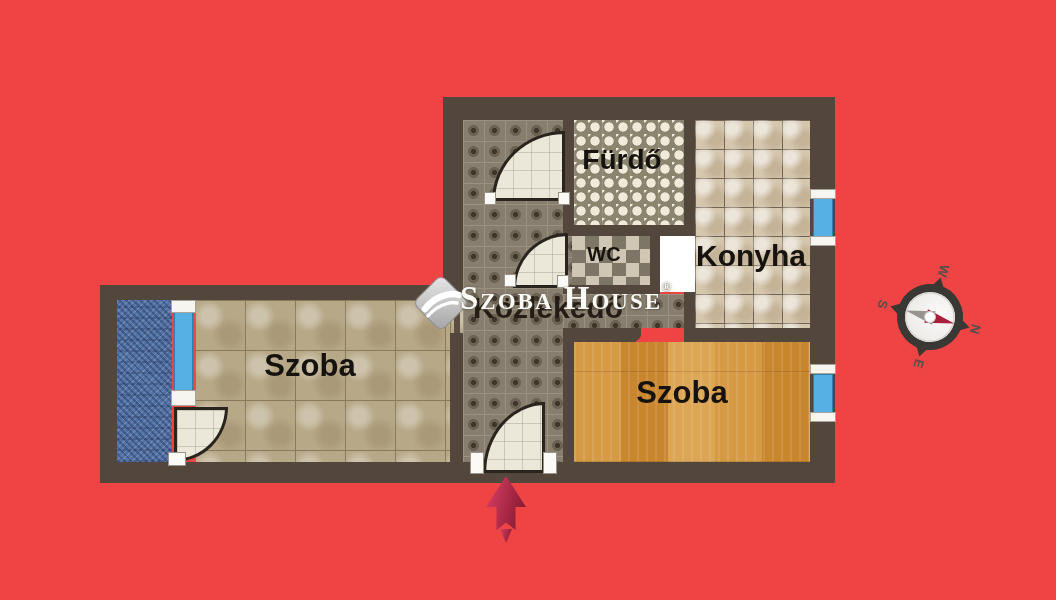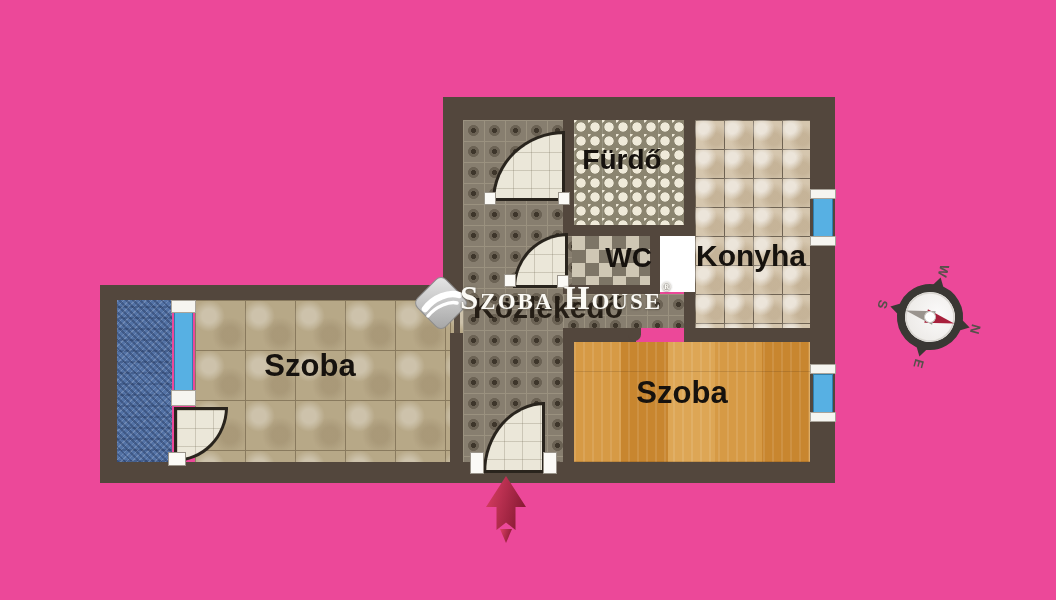--- a/index.html
+++ b/index.html
@@ -3,7 +3,7 @@
 <meta charset="utf-8">
 <style>
   html,body{margin:0;padding:0;background:#ffffff;}
-  #stage{position:relative;width:1056px;height:600px;background:#ec4899;overflow:hidden;
+  #stage{position:relative;width:1056px;height:600px;background:#ef4444;overflow:hidden;
          font-family:"Liberation Sans",sans-serif;}
   .abs{position:absolute;}
   .wall{background:#53473d;z-index:3;}

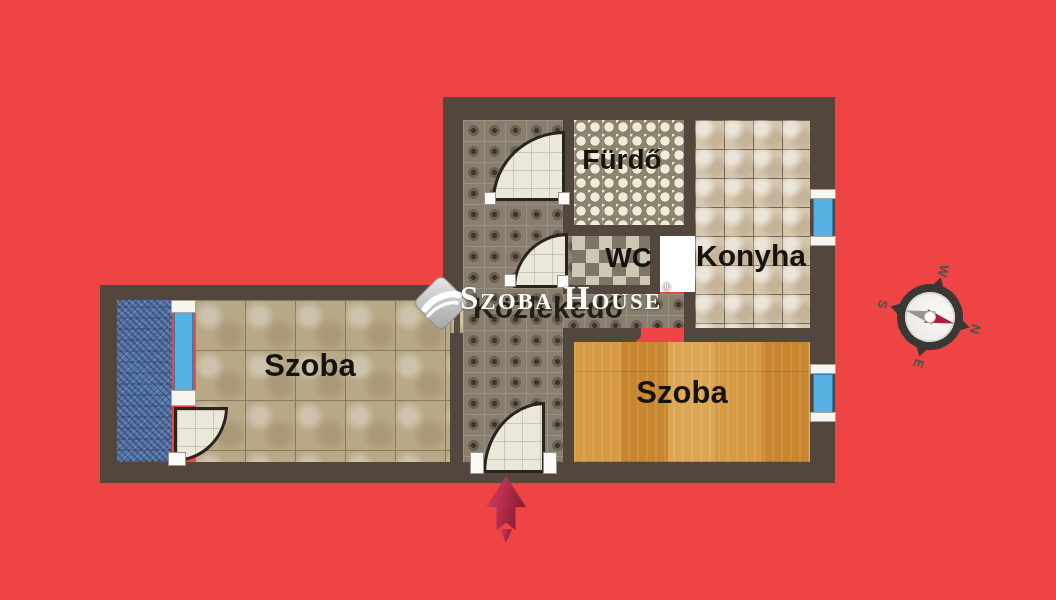--- a/index.html
+++ b/index.html
@@ -161,7 +161,7 @@
   <div class="abs jamb" style="left:168px;top:452px;width:18px;height:14px;"></div>
 
   <div class="abs room-label" style="left:560px;top:146px;width:124px;font-size:28px;">Fürdő</div>
-  <div class="abs room-label" style="left:556px;top:244px;width:96px;font-size:28px;text-align:right;">WC</div>
+  <div class="abs room-label" style="left:556px;top:244px;width:96px;font-size:20px;">WC</div>
   <div class="abs room-label" style="left:689px;top:241px;width:124px;font-size:30px;">Konyha</div>
   <div class="abs room-label" style="left:418px;top:293px;width:260px;font-size:30px;color:#241d15;">Közlekedő</div>
   <div class="abs room-label" style="left:248px;top:350px;width:124px;font-size:31px;">Szoba</div>

